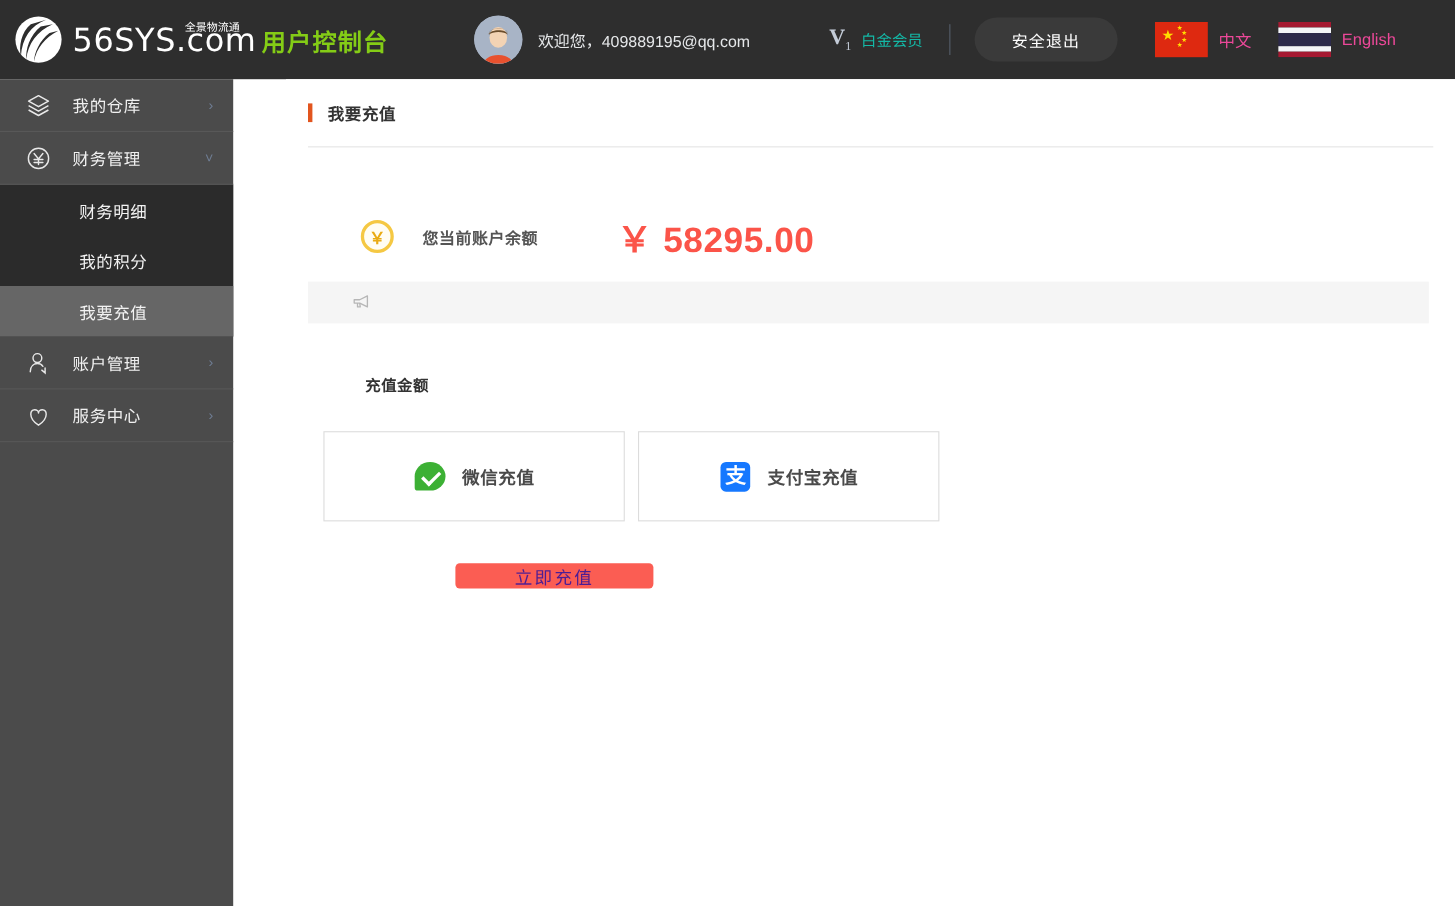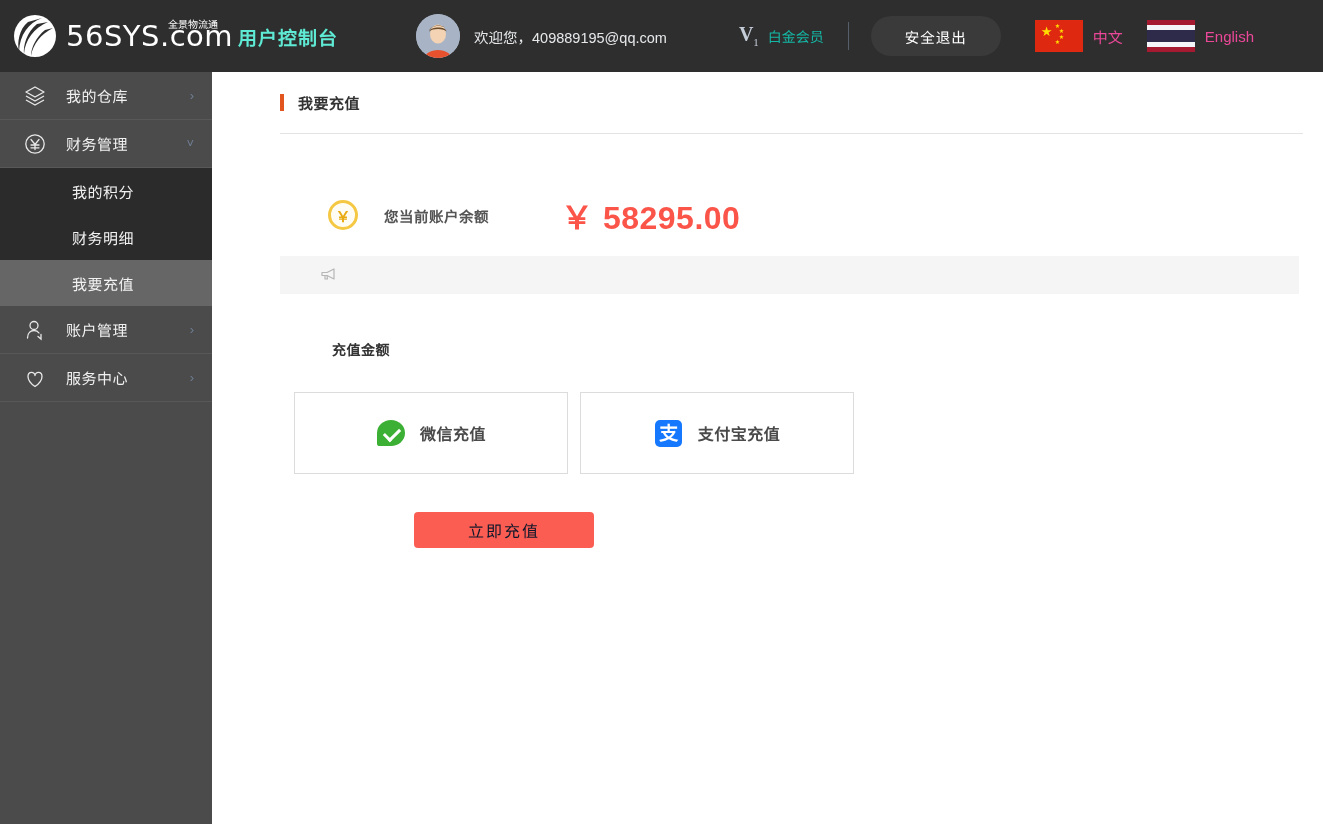--- a/index.html
+++ b/index.html
@@ -57,8 +57,8 @@
   }
   .console-title {
     margin-left: 20px;
-    font-size: 19px;
-    color: #5eead4;
+    font-size: 22px;
+    color: #84cc16;
     font-weight: bold;
     letter-spacing: 1px;
   }

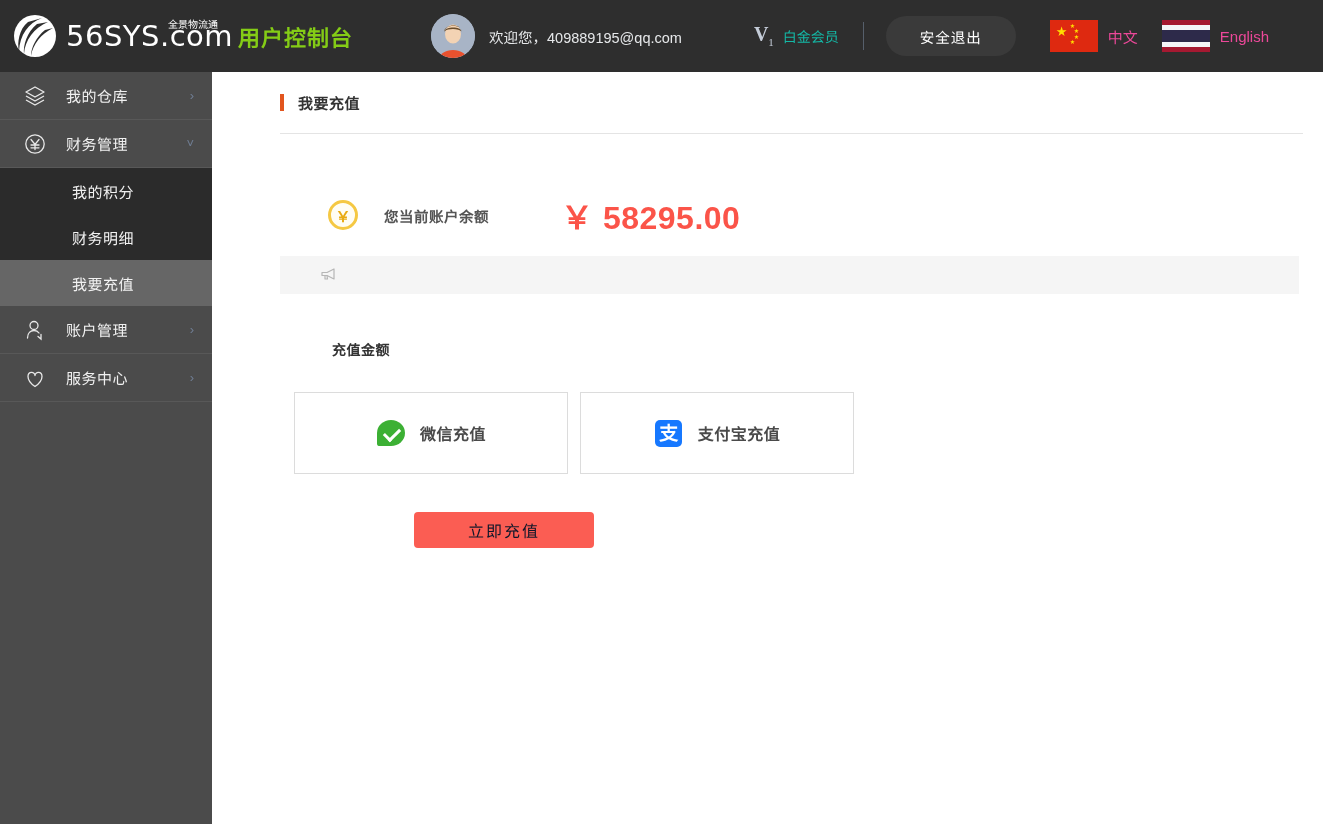--- a/index.html
+++ b/index.html
@@ -495,10 +495,10 @@
 
   <div class="submenu">
     <div class="sub-item">
+      <span class="sub-label">财务明细</span>
+    </div>
+    <div class="sub-item">
       <span class="sub-label">我的积分</span>
-    </div>
-    <div class="sub-item">
-      <span class="sub-label">财务明细</span>
     </div>
     <div class="sub-item active">
       <span class="sub-label">我要充值</span>

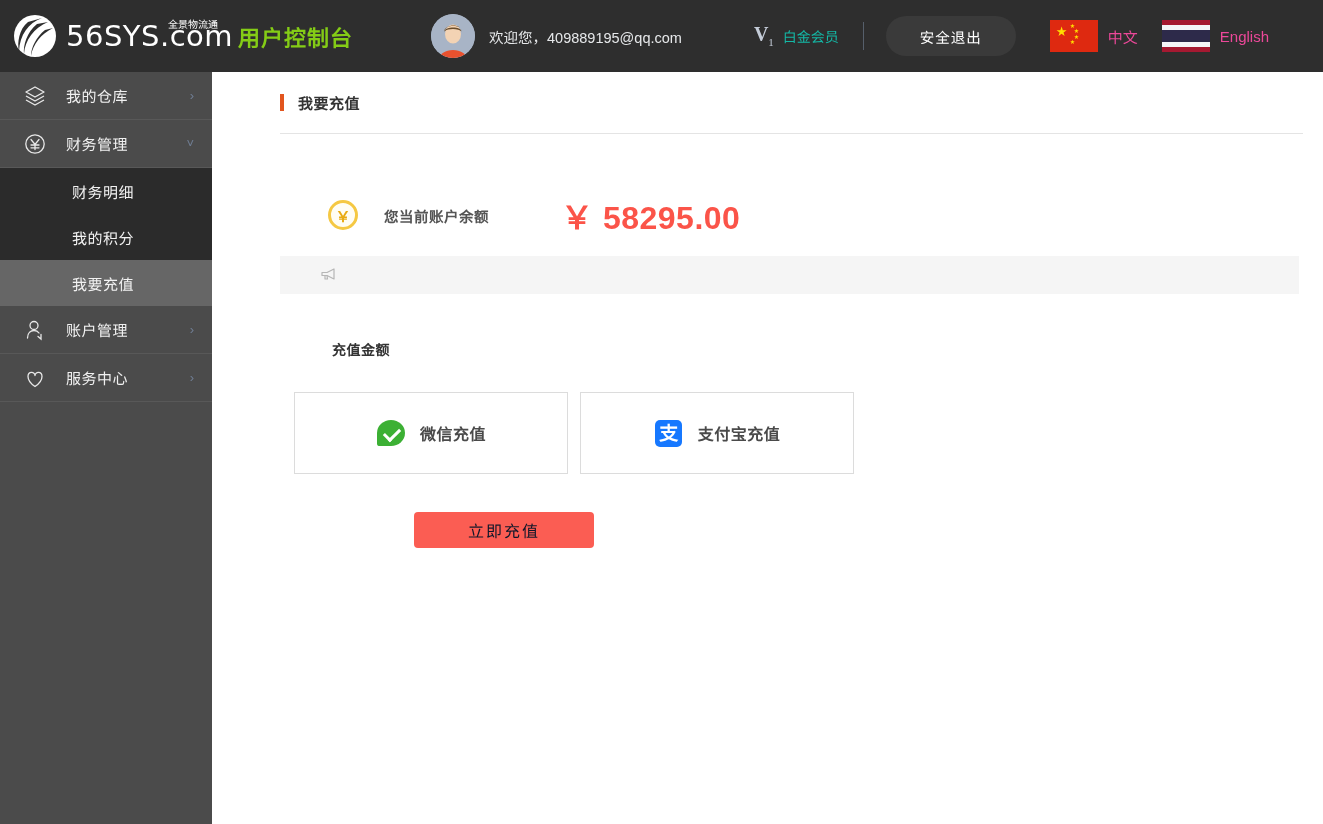--- a/index.html
+++ b/index.html
@@ -389,9 +389,9 @@
   .row-submit { margin-top: 38px; }
   .submit-btn {
     width: 180px;
-    height: 36px;
+    height: 23px;
     background: #fb5d53;
-    color: #0f172a;
+    color: #4c1d95;
     border: none;
     border-radius: 4px;
     font-size: 16px;

